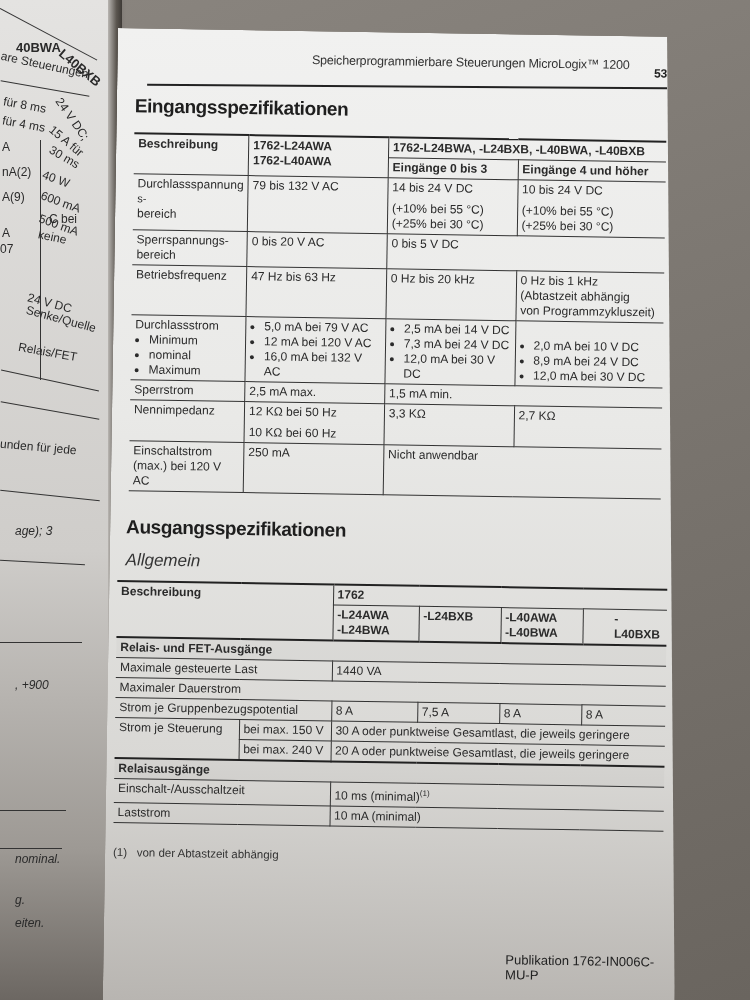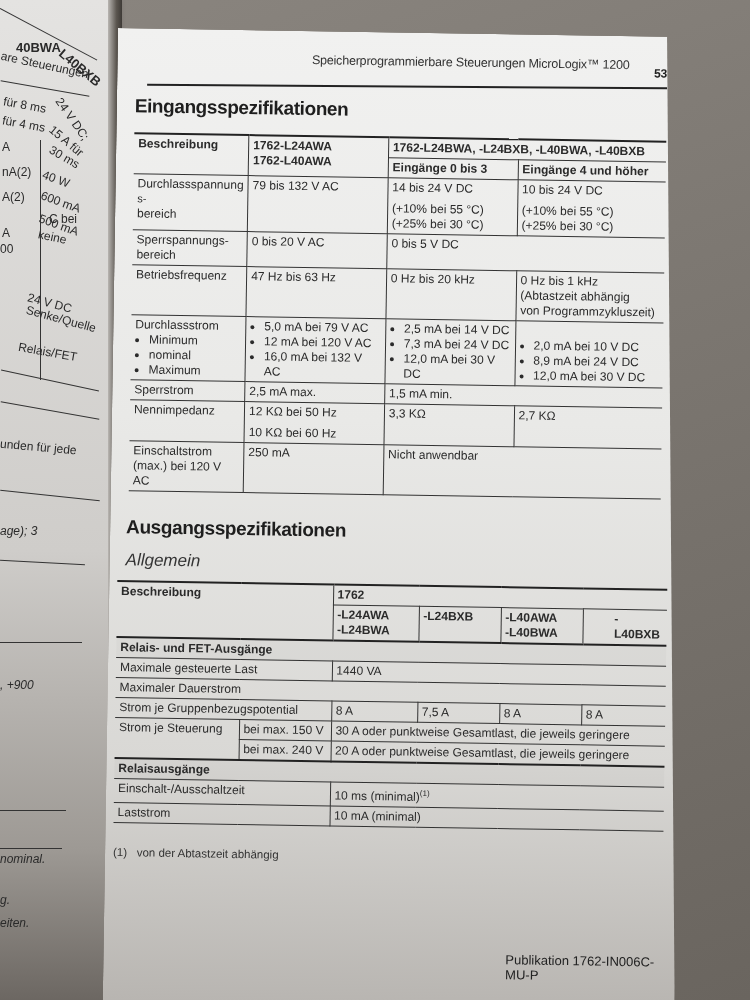--- a/index.html
+++ b/index.html
@@ -98,7 +98,7 @@
   <span class="frag" style="left:68px;top:150px;transform:rotate(30deg);">30 ms</span>
   <span class="frag" style="left:22px;top:165px;">nA(2)</span>
   <span class="frag" style="left:62px;top:172px;transform:rotate(20deg);">40 W</span>
-  <span class="frag" style="left:22px;top:190px;">A(2)</span>
+  <span class="frag" style="left:22px;top:190px;">A(9)</span>
   <span class="frag" style="left:60px;top:195px;transform:rotate(20deg);">600 mA</span>
   <span class="frag" style="left:22px;top:212px;margin-left:47px;">C bei</span>
   <span class="frag" style="left:58px;top:218px;transform:rotate(20deg);">500 mA</span>

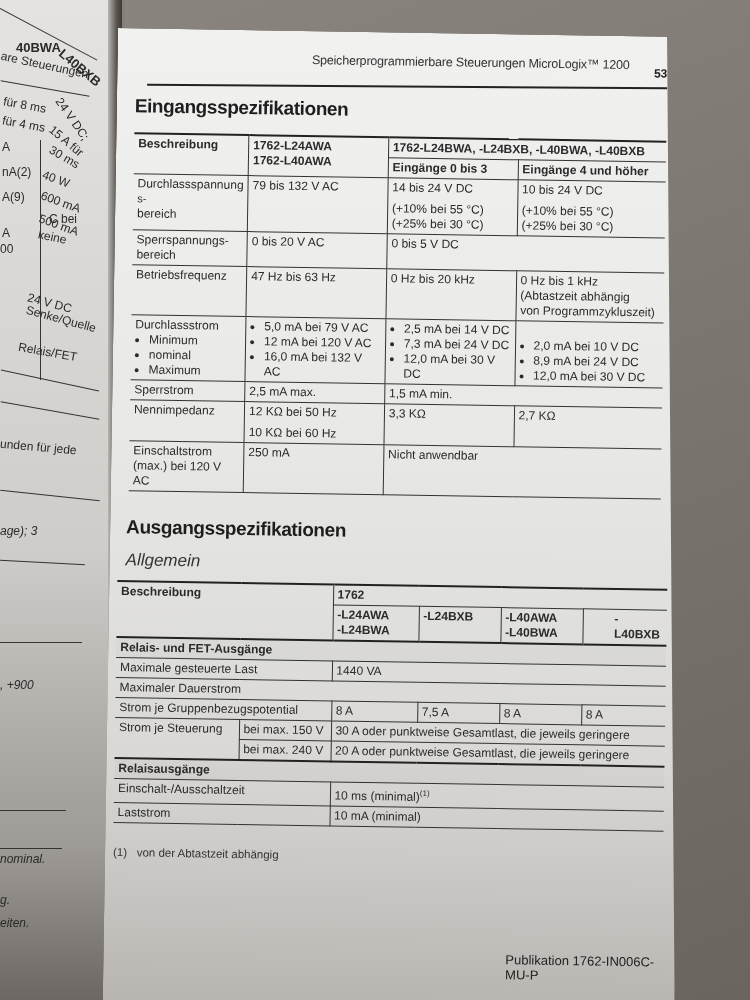--- a/index.html
+++ b/index.html
@@ -104,7 +104,7 @@
   <span class="frag" style="left:58px;top:218px;transform:rotate(20deg);">500 mA</span>
   <span class="frag" style="left:22px;top:226px;">A</span>
   <span class="frag" style="left:58px;top:230px;transform:rotate(12deg);">keine</span>
-  <span class="frag" style="left:20px;top:242px;">00</span>
+  <span class="frag" style="left:20px;top:242px;">07</span>
   <div class="vline" style="left:60px;top:140px;height:240px;"></div>
   <span class="frag" style="left:47px;top:296px;transform:rotate(15deg);">24 V DC</span>
   <span class="frag" style="left:45px;top:312px;transform:rotate(15deg);">Senke/Quelle</span>

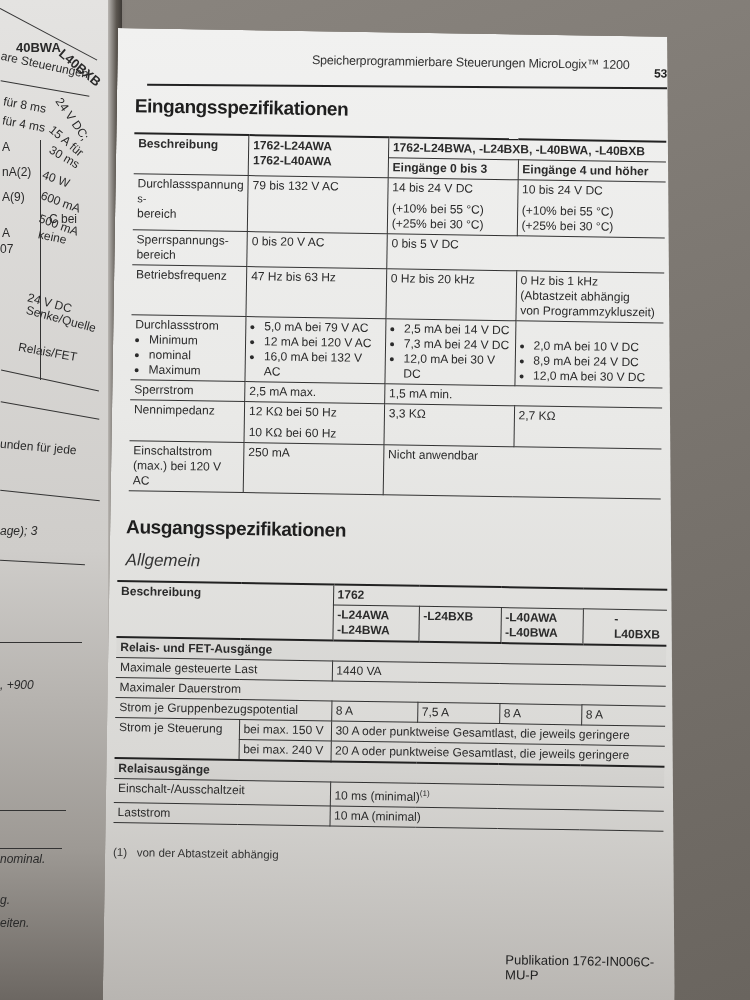--- a/index.html
+++ b/index.html
@@ -21,7 +21,7 @@
     font-family: "Liberation Sans", sans-serif;
   }
   .left-page .frag.b { font-weight:bold; font-size:13px; }
-  .left-page .frag.i { font-style:italic; }
+  .left-page .frag.i { font-style:italic;padding-left:15px; }
   .left-page .hline { position:absolute; height:1px; background:#333; }
   .left-page .vline { position:absolute; width:1px; background:#333; }
   .spine {

